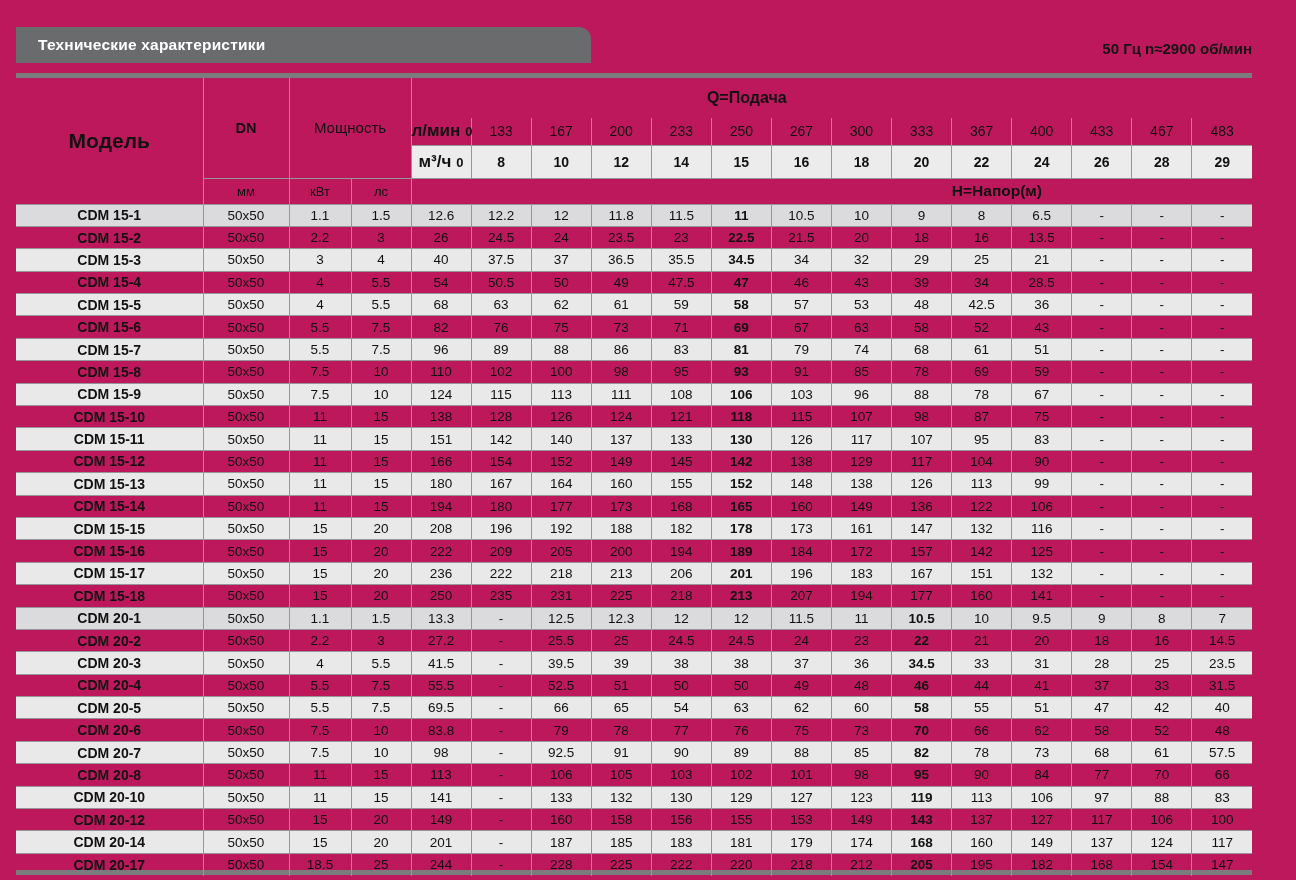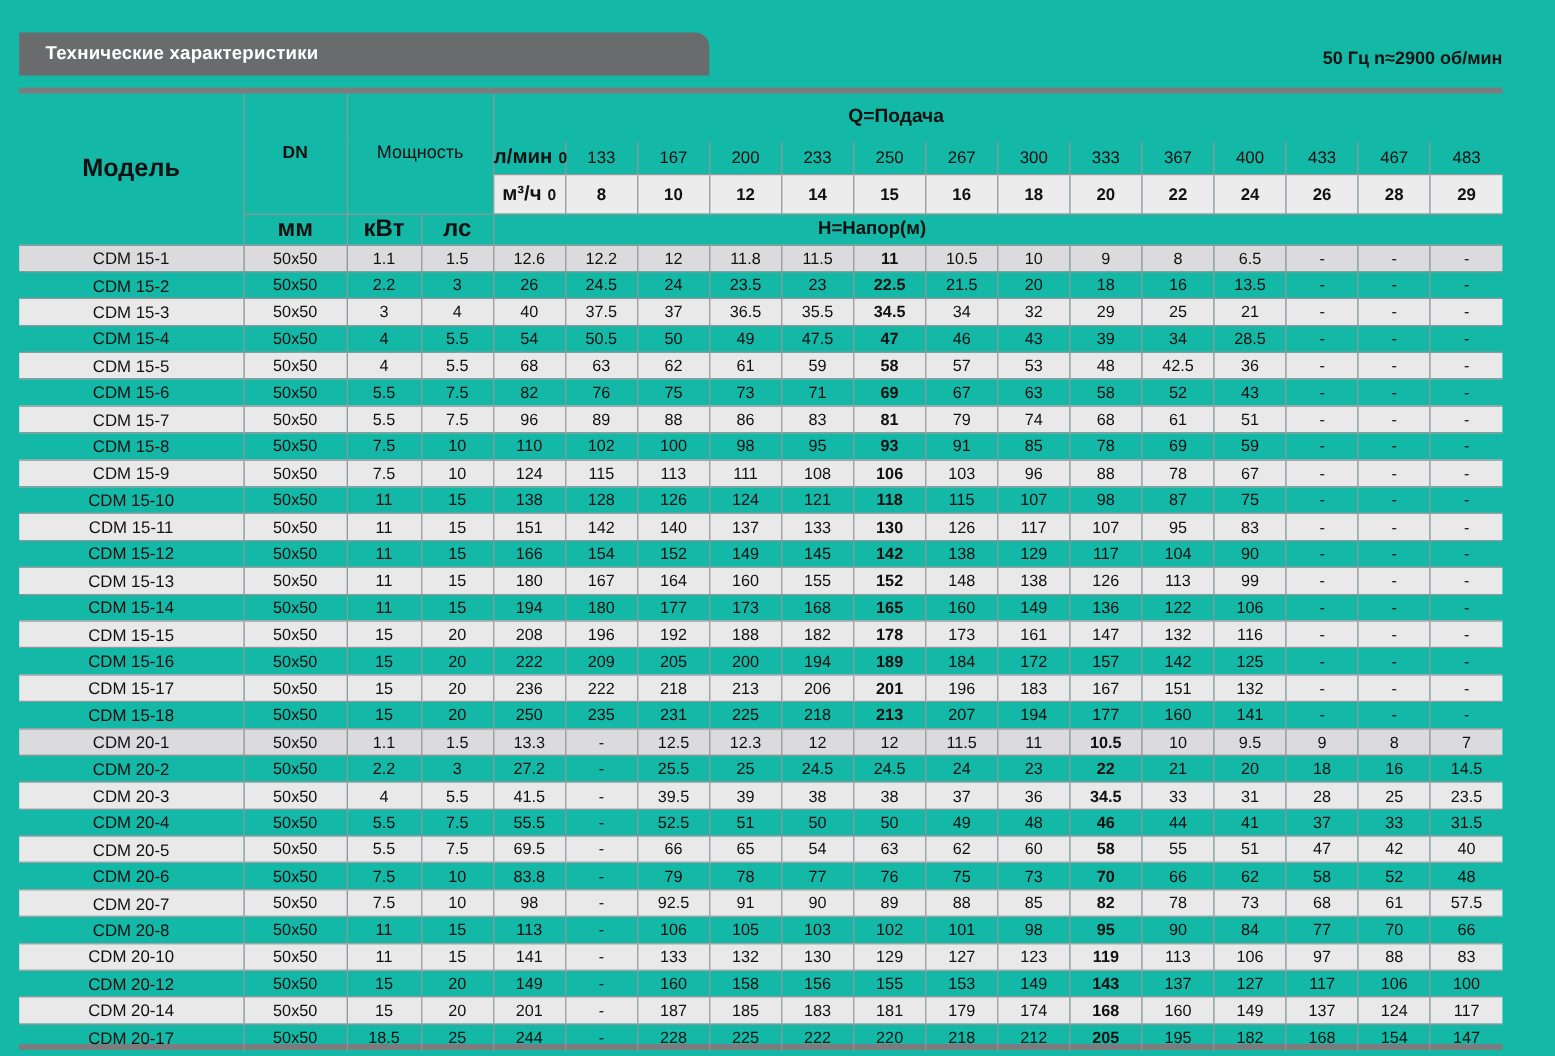--- a/index.html
+++ b/index.html
@@ -10,7 +10,7 @@
   *{box-sizing:border-box;margin:0;padding:0;}
   html,body{width:1296px;height:880px;background:#fff;overflow:hidden;
     font-family:"Liberation Sans", sans-serif;color:#111;}
-  .page{position:relative;width:1296px;height:880px;background:#14b8a6;}
+  .page{position:relative;width:1296px;height:880px;background:#be185d;}
 
   .title-tab{
     position:absolute;left:16px;top:27px;width:575px;height:36px;

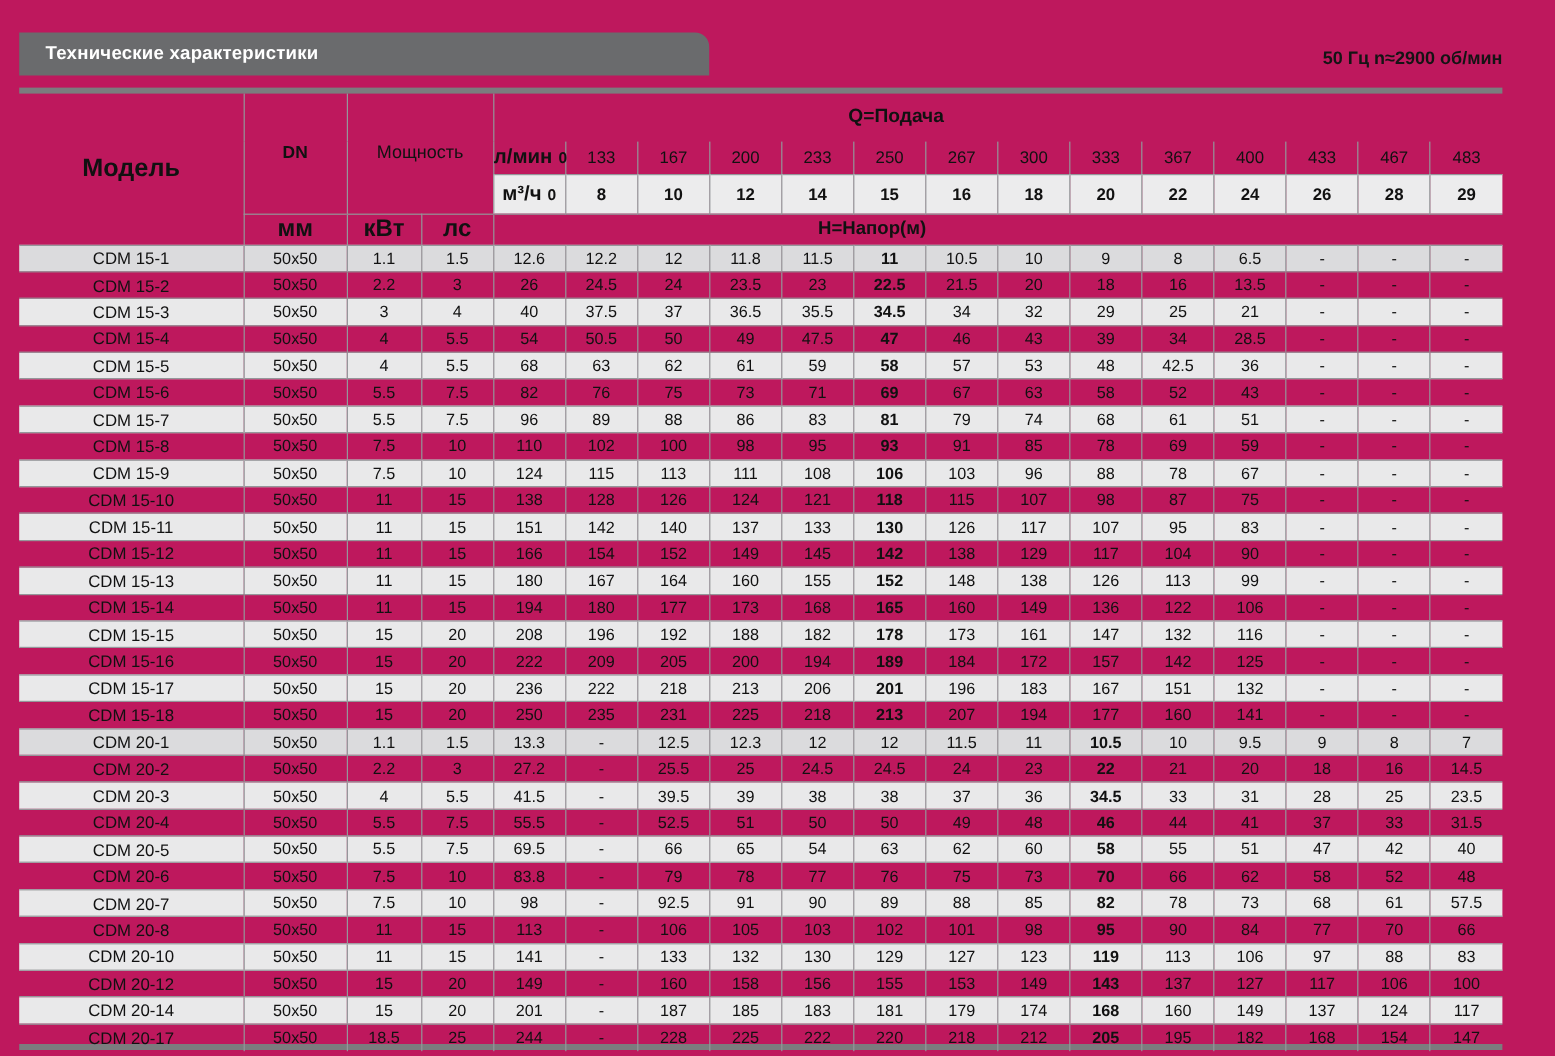--- a/index.html
+++ b/index.html
@@ -47,7 +47,7 @@
   th.pow-h{font-size:15px;font-weight:normal;border-right:1px solid var(--thin);margin-top:28px;}
   th.q-h{font-size:16px;font-weight:bold;padding-right:170px;vertical-align:middle;margin-top:41px;}
   th.h-h{font-size:15.5px;font-weight:bold;padding-right:210px;}
-  th.unit{font-size:20px;font-weight:bold;border-right:1px solid var(--thin);
+  th.unit{font-size:13px;font-weight:normal;border-right:1px solid var(--thin);
           border-top:1px solid var(--thin);}
 
   th.flow{font-size:14px;border-right:1px solid var(--thin);}

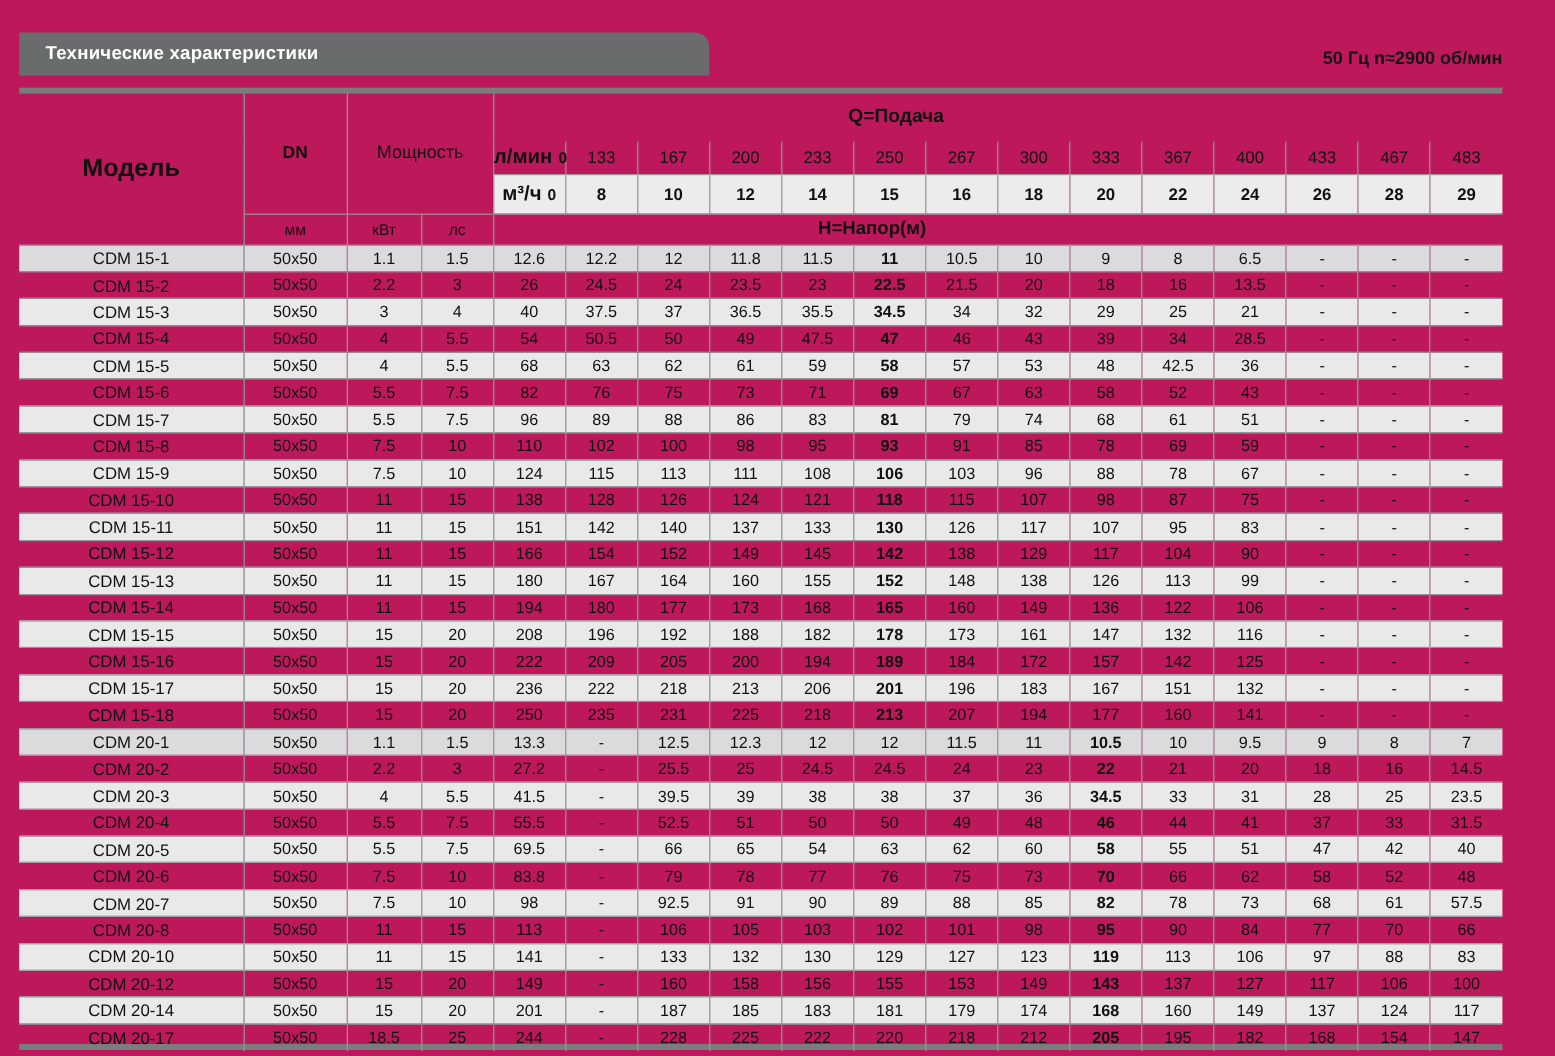--- a/index.html
+++ b/index.html
@@ -46,7 +46,7 @@
   th.dn-h{font-size:14.5px;font-weight:bold;border-right:1px solid var(--thin);}
   th.pow-h{font-size:15px;font-weight:normal;border-right:1px solid var(--thin);margin-top:28px;}
   th.q-h{font-size:16px;font-weight:bold;padding-right:170px;vertical-align:middle;margin-top:41px;}
-  th.h-h{font-size:15.5px;font-weight:bold;padding-right:210px;}
+  th.h-h{font-size:15.5px;font-weight:bold;padding-right:210px;text-align:right;}
   th.unit{font-size:13px;font-weight:normal;border-right:1px solid var(--thin);
           border-top:1px solid var(--thin);}
 

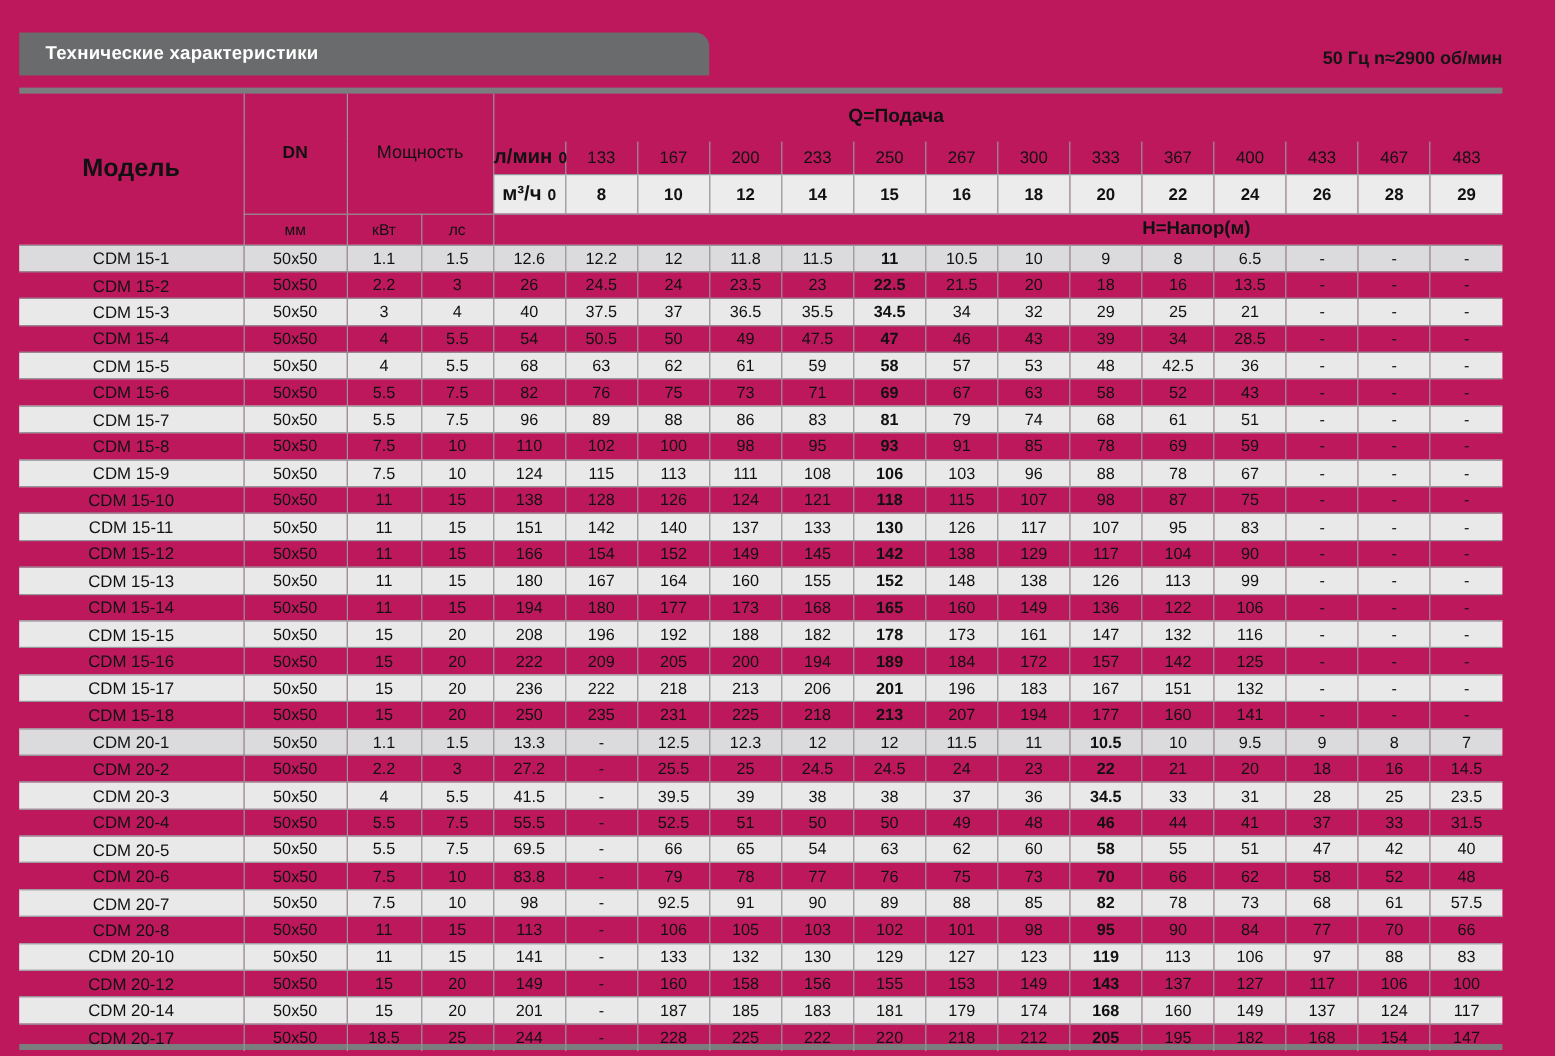--- a/index.html
+++ b/index.html
@@ -64,7 +64,7 @@
     font-size:13.5px;border-top:1px solid var(--thin);border-right:1px solid var(--thin);
   }
   tbody td:last-child{border-right:none;}
-  tbody td.model{font-size:14px;font-weight:normal;margin-top:39px;}
+  tbody td.model{font-size:14px;font-weight:bold;margin-top:39px;}
   tbody tr.stripe{background:var(--row-stripe);}
   tbody tr.stripe-dark{background:var(--row-stripe-dark);}
   tbody td.boldcol{font-weight:bold;}

